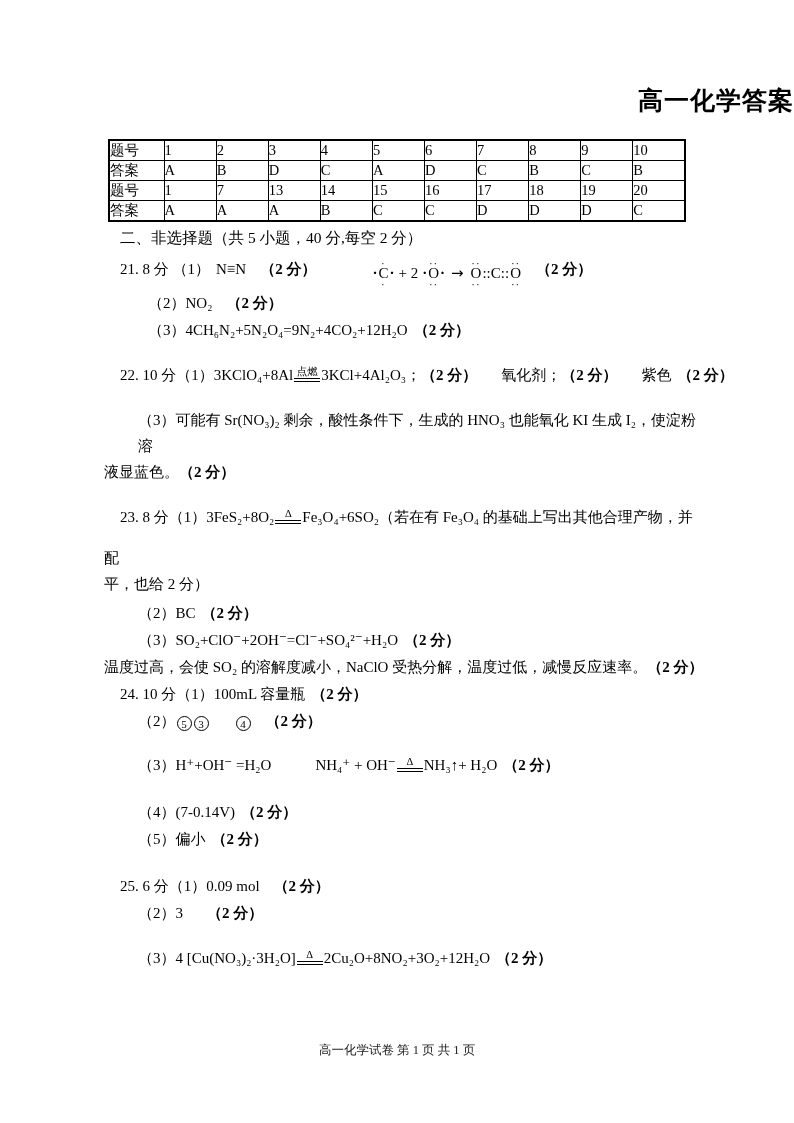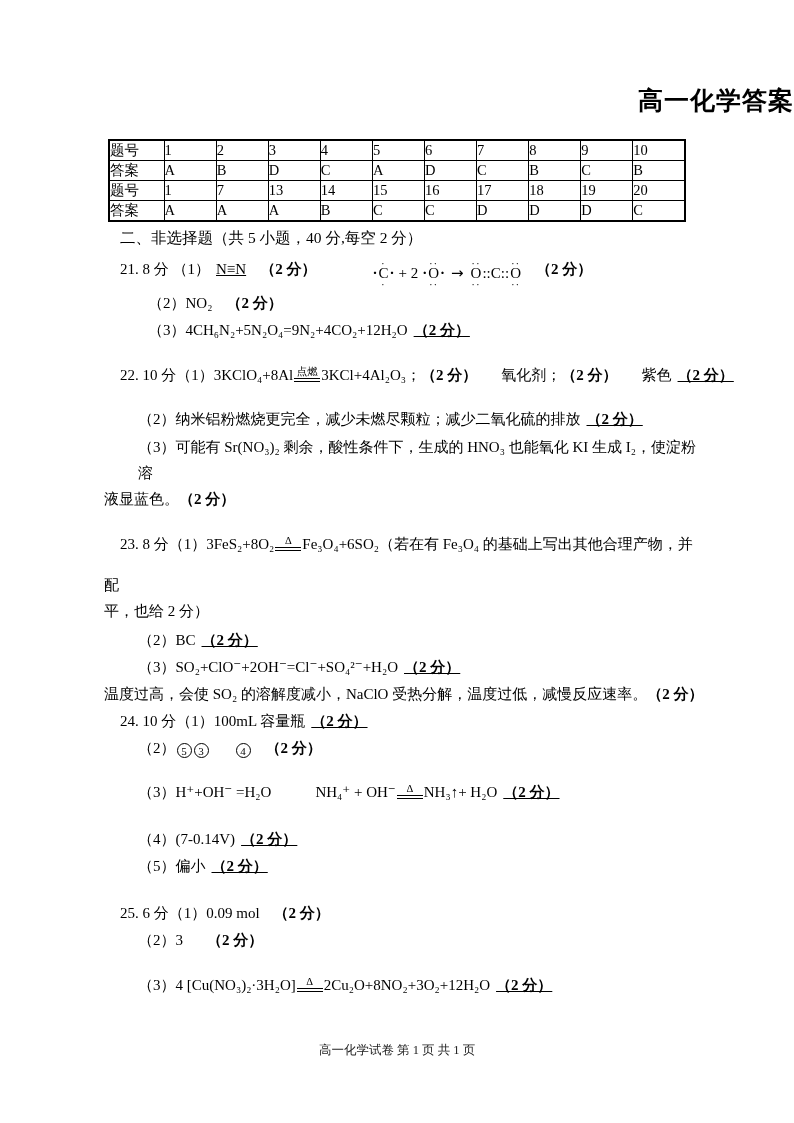--- a/index.html
+++ b/index.html
@@ -38,7 +38,7 @@
   .gap44 { margin-left: 44px; }
   .gap24 { margin-left: 24px; }
   .gap14 { margin-left: 14px; }
-  .gap6  { margin-left: 6px; text-decoration: underline; }
+  .gap6  { margin-left: 6px; }
   
   table.ans {
     border-collapse: collapse;

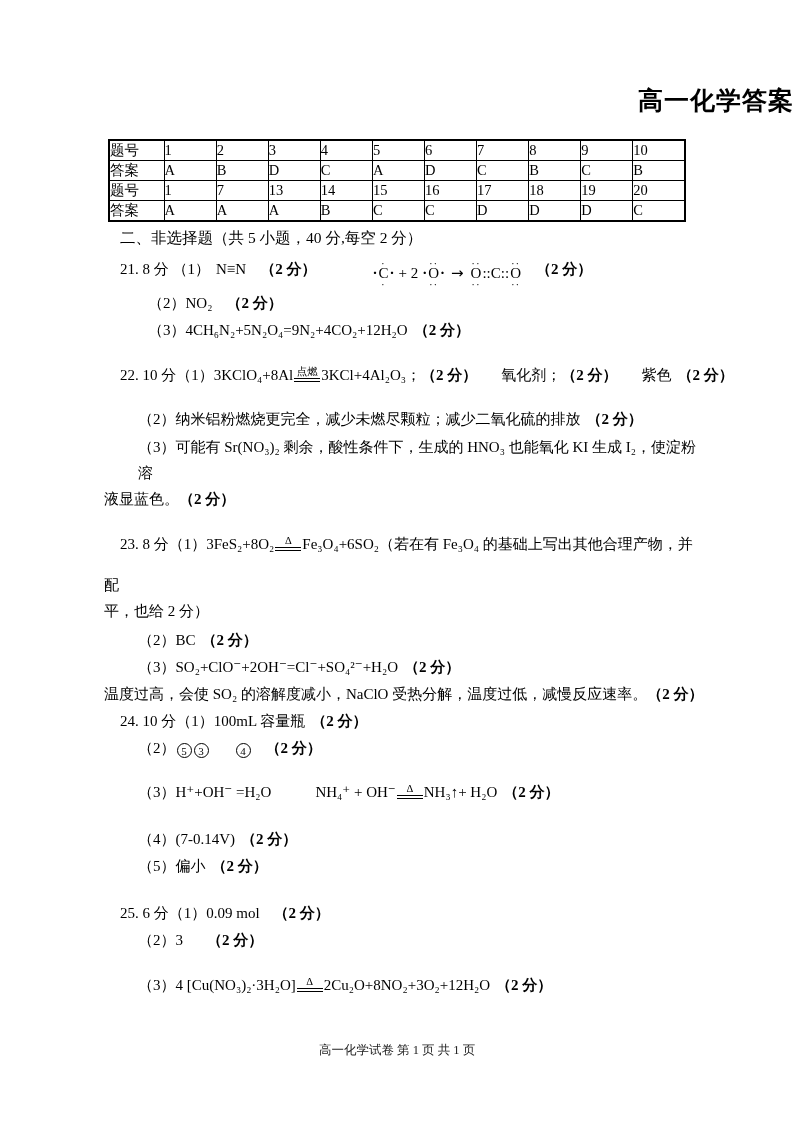--- a/index.html
+++ b/index.html
@@ -203,9 +203,6 @@
             <span class="dbar"></span>
           </span><span>3KCl+4Al₂O₃；</span><span class="score">（2 分）</span><span class="gap24">氧化剂；</span><span class="score">（2 分）</span><span class="gap24">紫色</span><span class="score gap6">（2 分）</span>
       </p>
-      <p class="ln i2">
-        <span>（2）纳米铝粉燃烧更完全，减少未燃尽颗粒；减少二氧化硫的排放</span><span class="score gap6">（2 分）</span>
-      </p>
       <p class="wrapln">
         <span class="i2" style="display:inline-block;">（3）可能有 Sr(NO₃)₂ 剩余，酸性条件下，生成的 HNO₃ 也能氧化 KI 生成 I₂，使淀粉溶</span><br>
         <span>液显蓝色。</span><span class="score">（2 分）</span>

